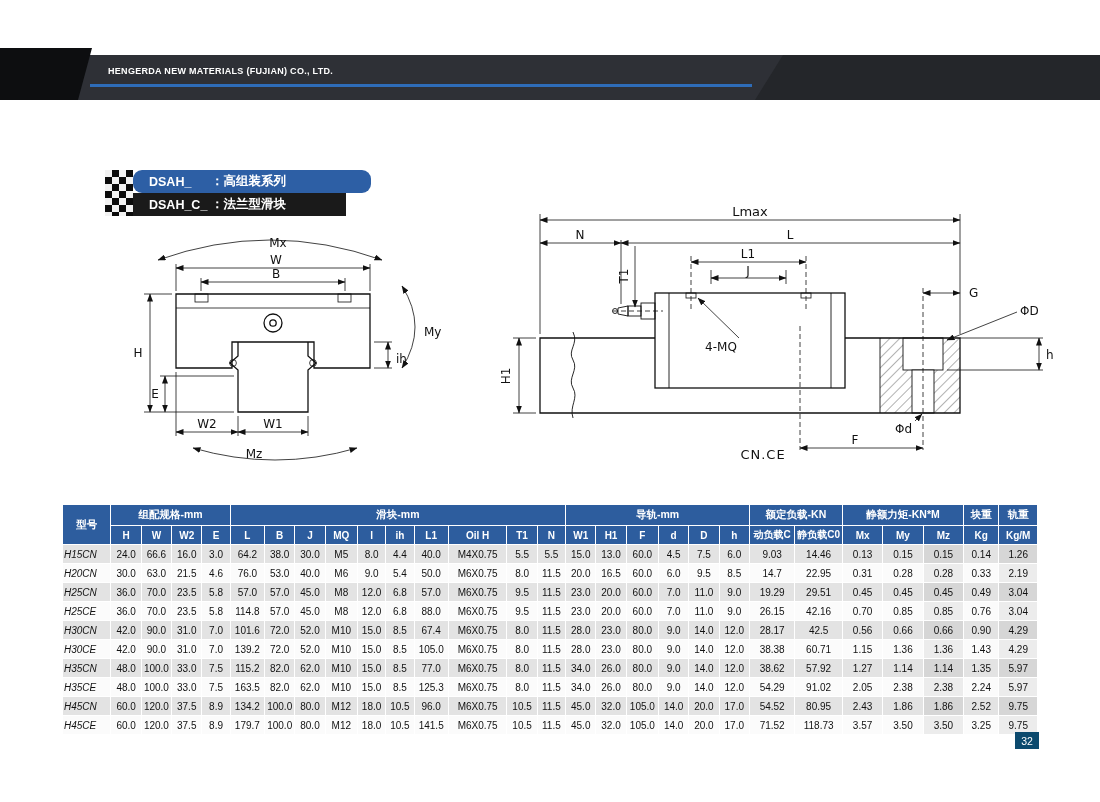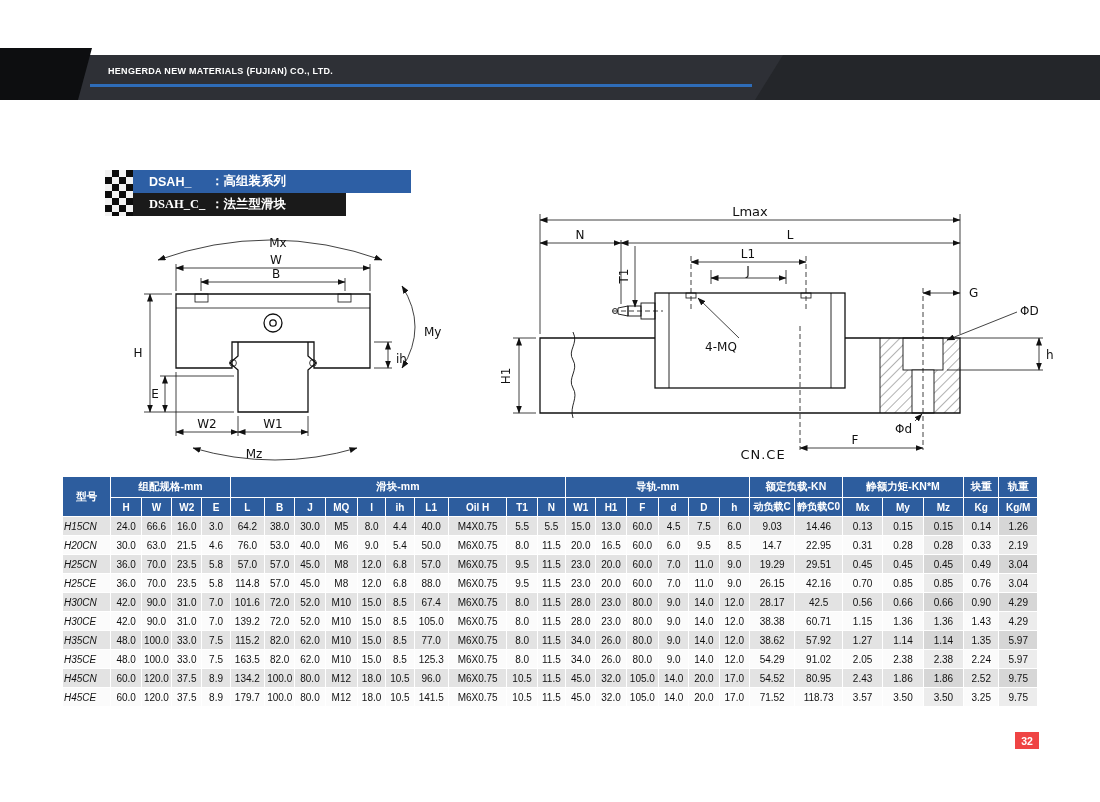--- a/index.html
+++ b/index.html
@@ -28,7 +28,7 @@
   .checker{width:28px;height:46px;background:repeating-conic-gradient(#0c0c0c 0% 25%,#f2f2f2 0% 50%);background-size:14px 14px;}
   .series-rows{display:flex;flex-direction:column;}
   .series-row{height:23px;display:flex;align-items:center;color:#fff;font-weight:bold;font-size:12.5px;padding-left:16px;box-sizing:border-box;}
-  .series-row.blue{width:278px;background:var(--banner-blue);}
+  .series-row.blue{width:238px;background:var(--banner-blue);border-radius:9px;}
   .series-row.black{width:213px;background:var(--banner-black);font-family:Liberation Serif, serif;}
   .series-code{display:inline-block;min-width:62px;}
 

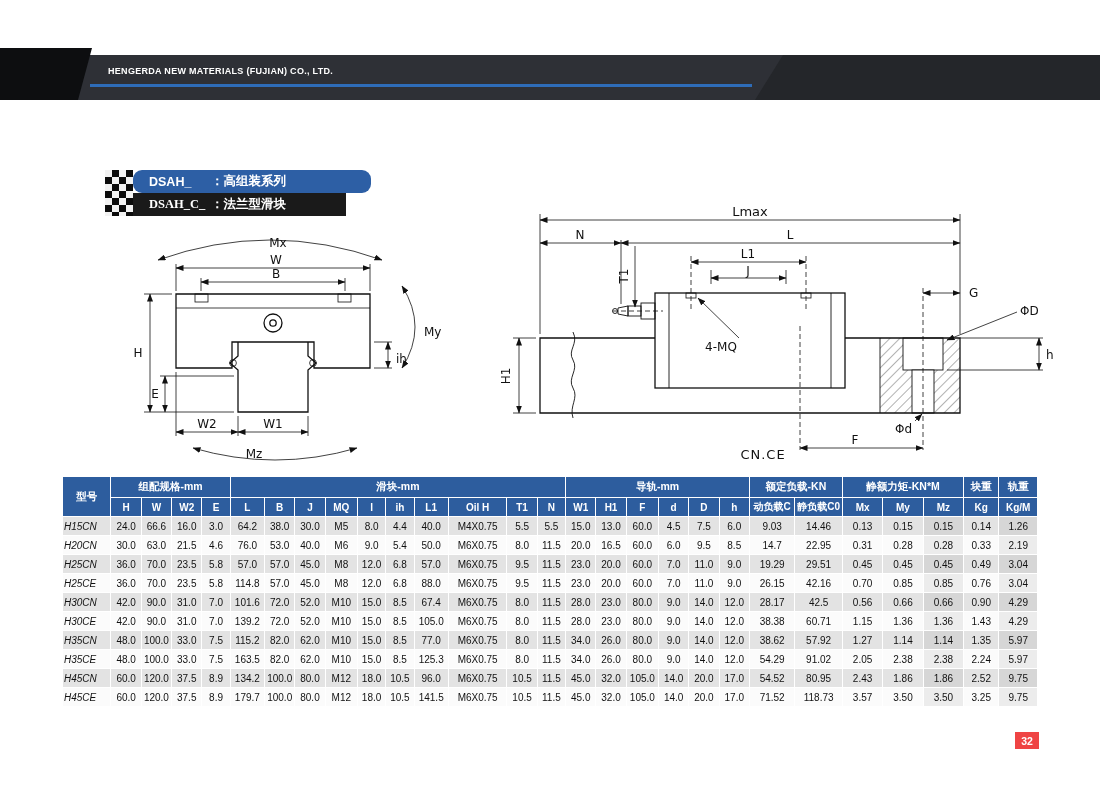--- a/index.html
+++ b/index.html
@@ -29,7 +29,7 @@
   .series-rows{display:flex;flex-direction:column;}
   .series-row{height:23px;display:flex;align-items:center;color:#fff;font-weight:bold;font-size:12.5px;padding-left:16px;box-sizing:border-box;}
   .series-row.blue{width:238px;background:var(--banner-blue);border-radius:9px;}
-  .series-row.black{width:213px;background:var(--banner-black);font-family:Liberation Serif, serif;}
+  .series-row.black{width:213px;background:var(--banner-black);}
   .series-code{display:inline-block;min-width:62px;}
 
   

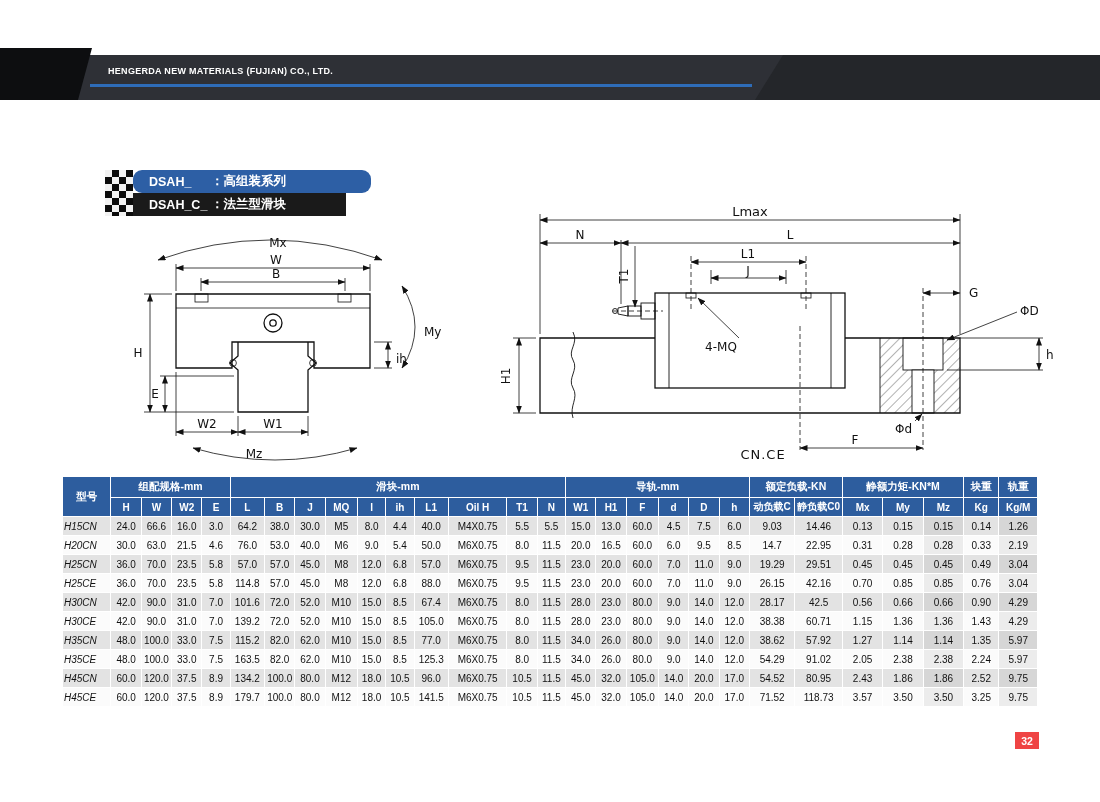--- a/index.html
+++ b/index.html
@@ -40,7 +40,7 @@
   .lbl-big{font-family:"DejaVu Sans",sans-serif;font-size:13px;fill:#111;}
 
   
-  .table-wrap{position:absolute;left:62px;top:476px;}
+  .table-wrap{position:absolute;left:62px;top:504px;}
   table.spec-table{border-collapse:collapse;table-layout:fixed;width:976px;font-size:10px;}
   .spec-table thead th{background:var(--header-blue);color:#fff;border:1px solid #fff;font-weight:bold;padding:0 1px;font-size:10.5px;overflow:hidden;white-space:nowrap;}
   .spec-table thead tr:first-child th{height:20px;}

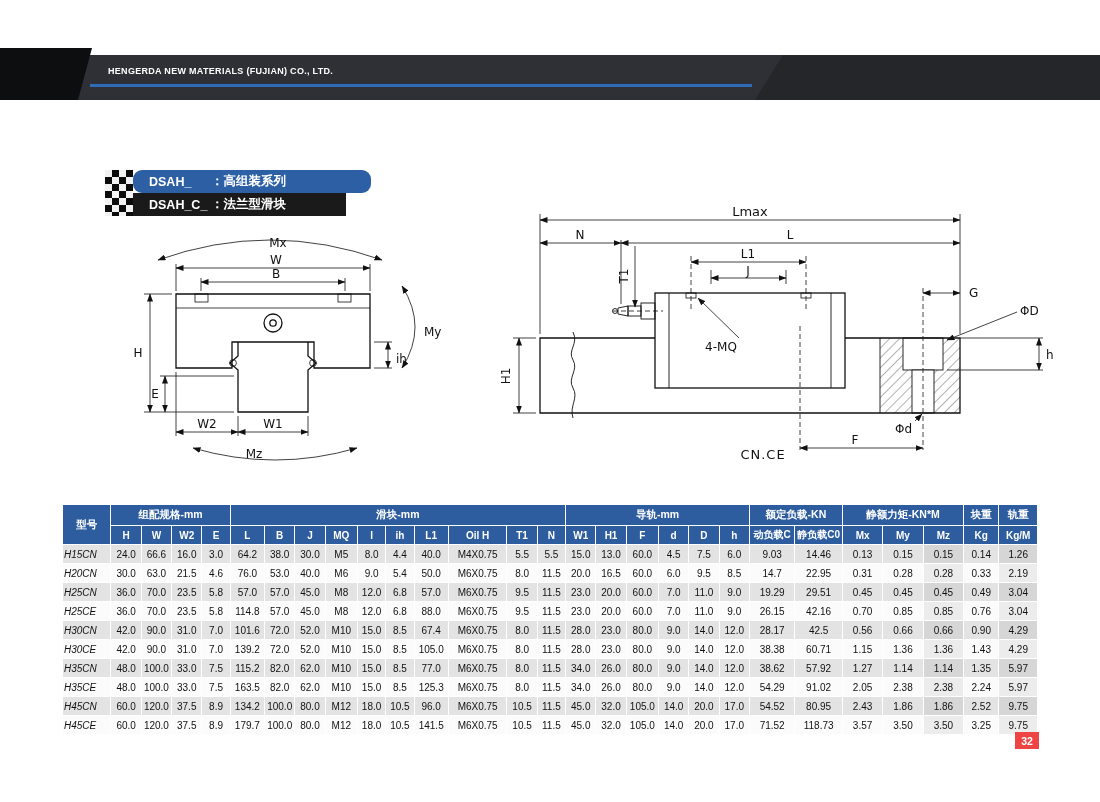--- a/index.html
+++ b/index.html
@@ -54,8 +54,8 @@
   .spec-table tr.even td.tint{background:#ececec;}
 
   
-  .page-badge{position:absolute;left:1015px;top:732px;width:24px;height:17px;background:#ef4444;color:#fff;
-    font-size:10.5px;font-weight:bold;display:flex;align-items:center;justify-content:center;}
+  .page-badge{position:absolute;left:1015px;top:732px;width:24px;height:17px;background:#0c4a6e;color:#fff;
+    font-size:10.5px;font-weight:normal;display:flex;align-items:center;justify-content:center;}
 </style>
 </head>
 <body>

